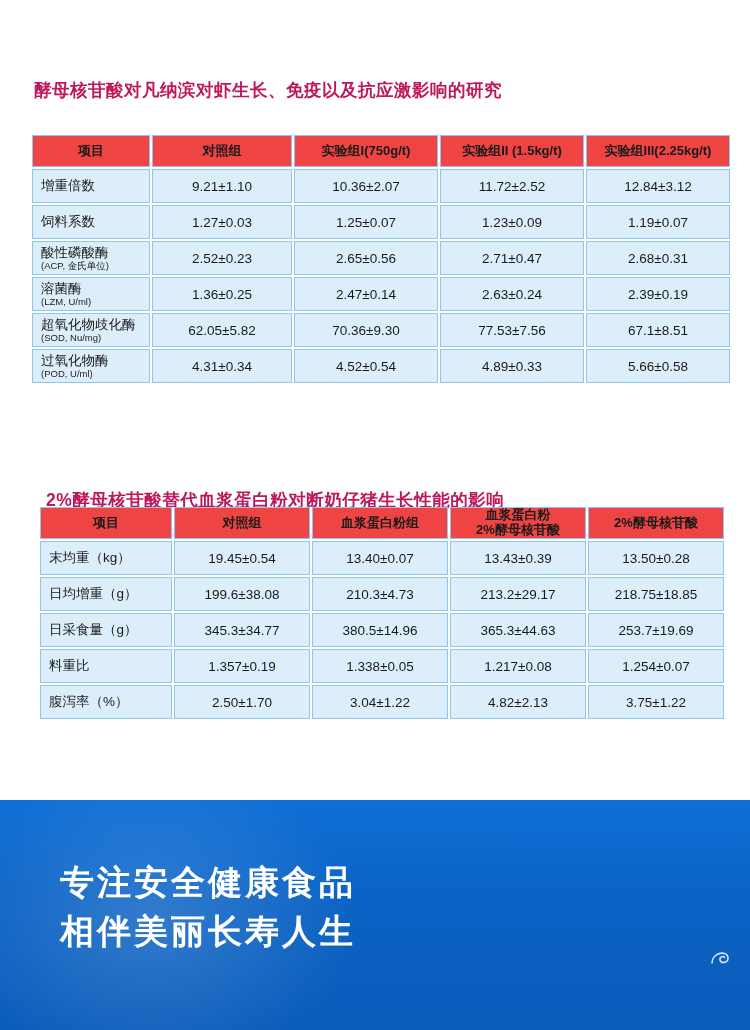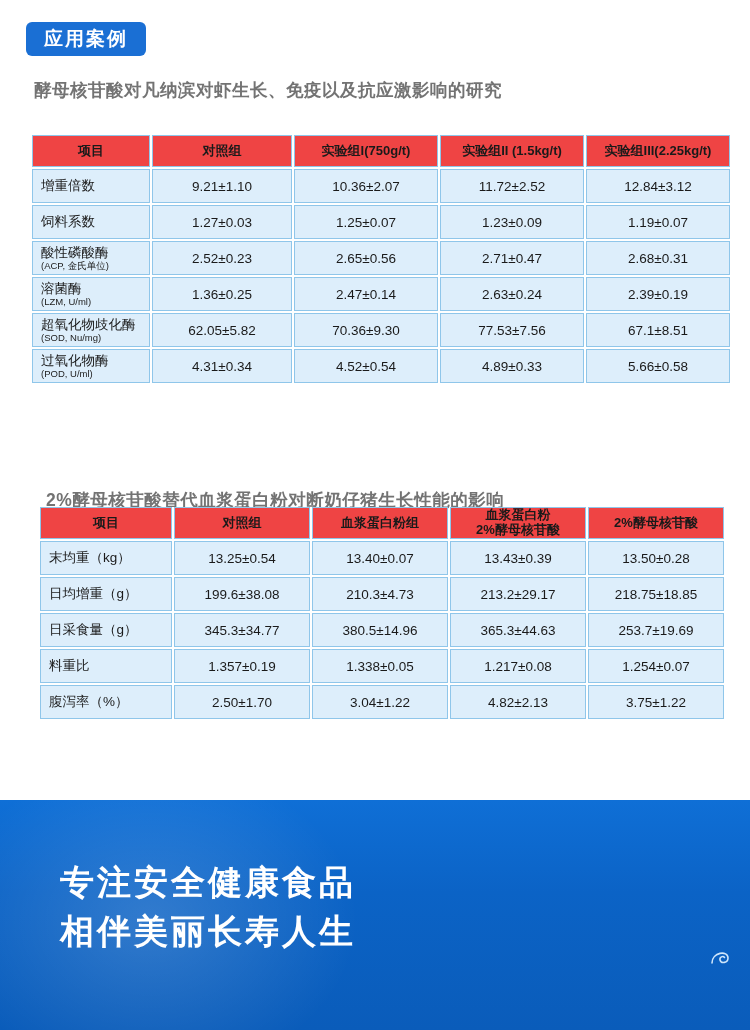--- a/index.html
+++ b/index.html
@@ -142,7 +142,6 @@
 
 <div class="page">
 
-  <div class="badge">应用案例</div>
 
   <div class="section-title" id="title-1">酵母核苷酸对凡纳滨对虾生长、免疫以及抗应激影响的研究</div>
 

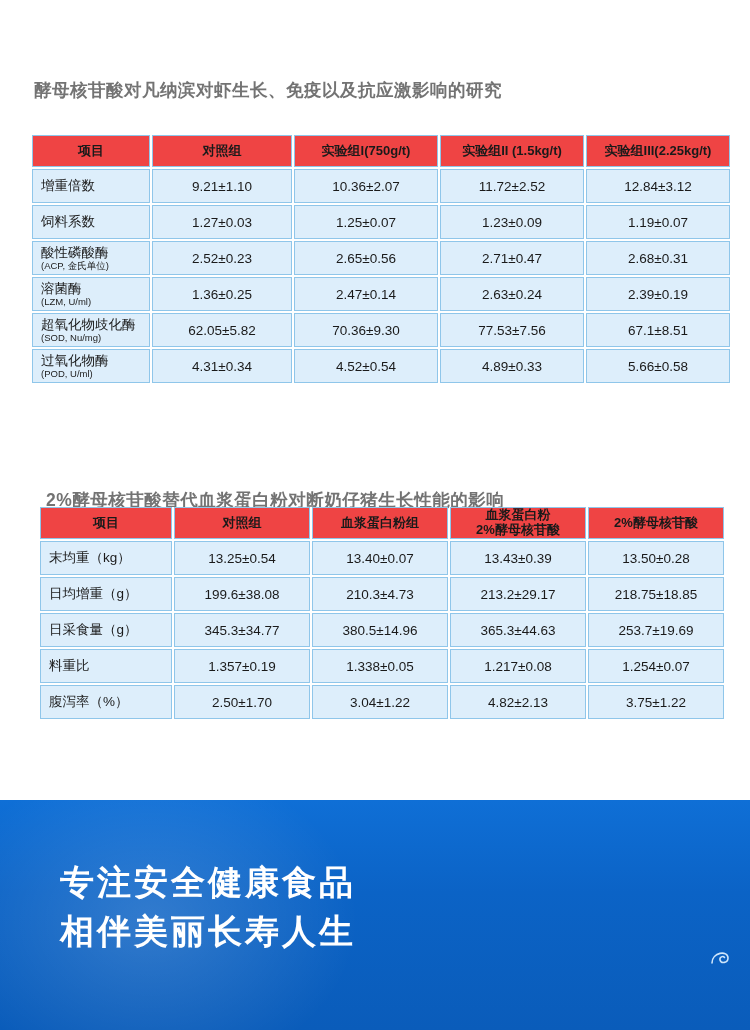--- a/index.html
+++ b/index.html
@@ -36,7 +36,7 @@
     position: absolute;
     font-size: 17.5px;
     font-weight: bold;
-    color: #737373;
+    color: #be185d;
     letter-spacing: 0.5px;
     white-space: nowrap;
   }

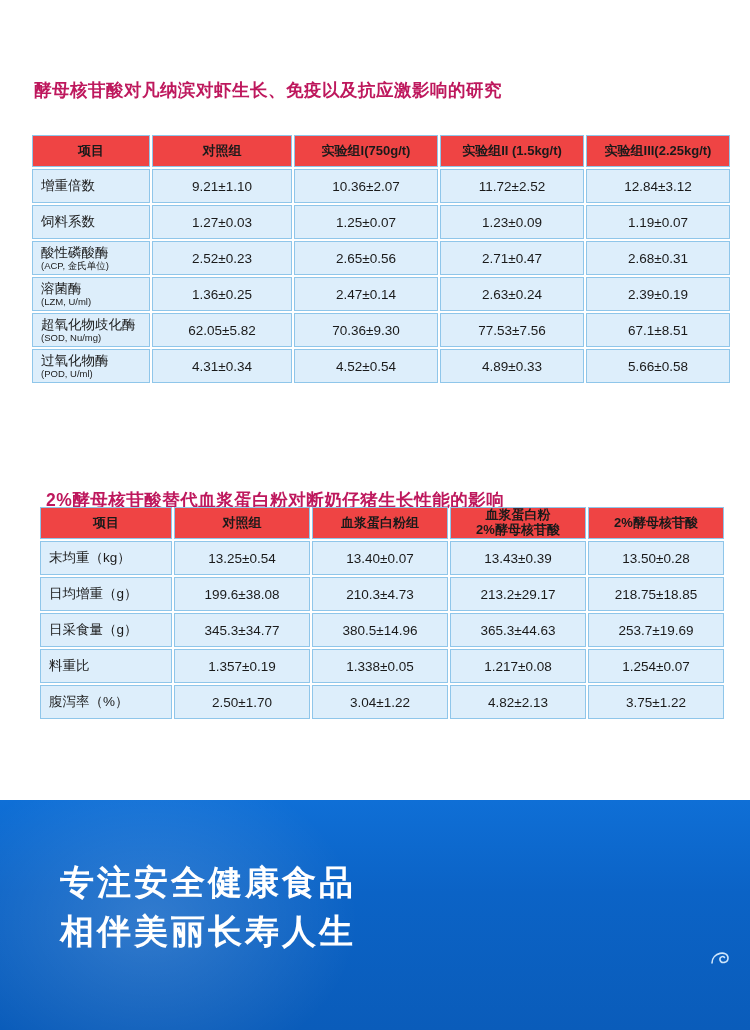--- a/index.html
+++ b/index.html
@@ -245,7 +245,7 @@
     <tbody>
       <tr>
         <td class="label">末均重（kg）</td>
-        <td>13.25±0.54</td>
+        <td>19.45±0.54</td>
         <td>13.40±0.07</td>
         <td>13.43±0.39</td>
         <td>13.50±0.28</td>

